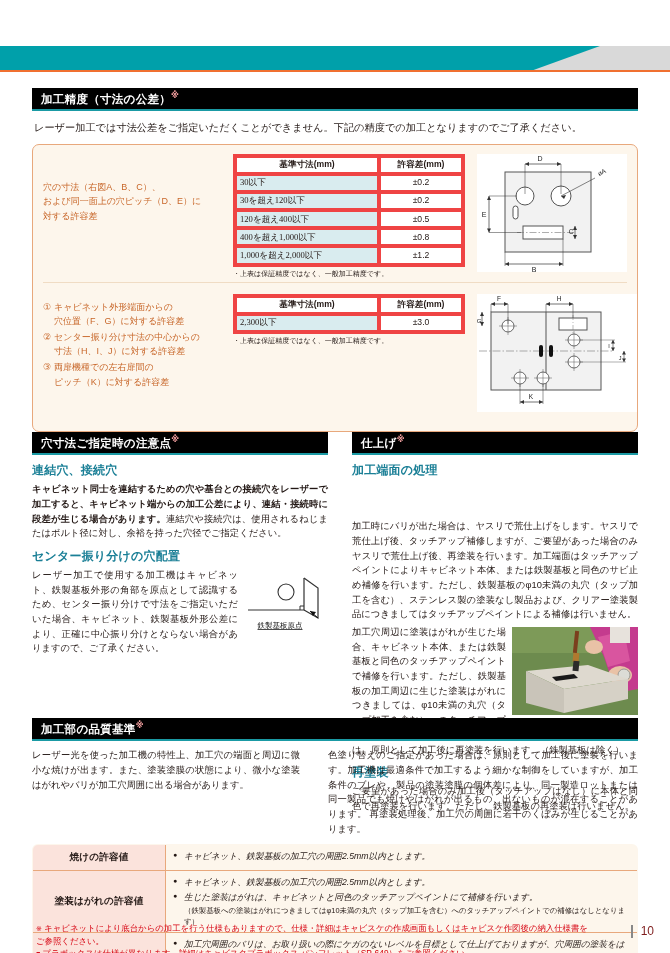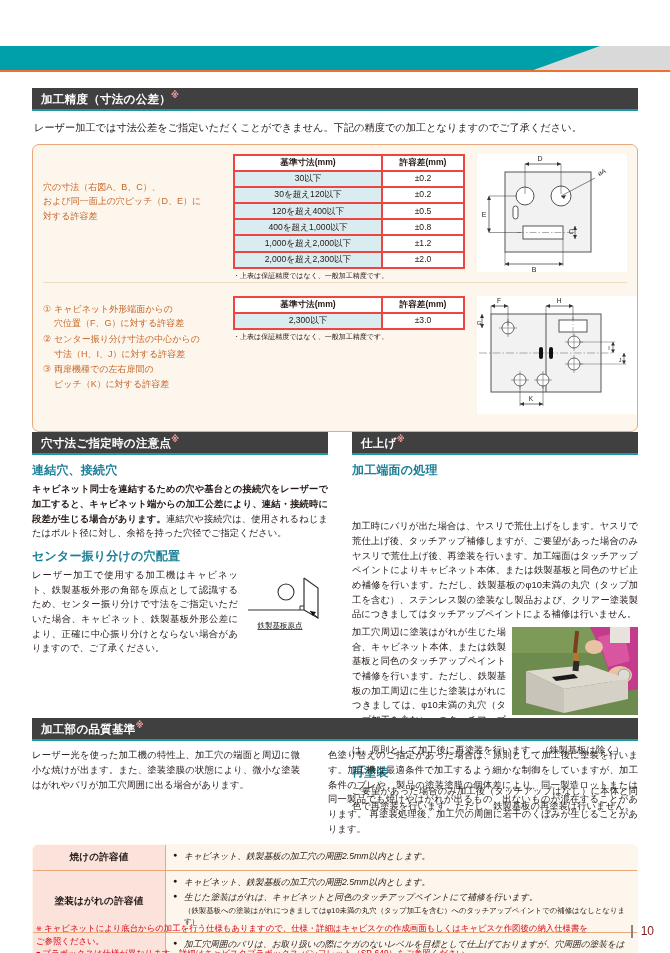--- a/index.html
+++ b/index.html
@@ -40,7 +40,7 @@
 
   
   .sec-head {
-    background: #404040;
+    background: #000000;
     color: #ffffff;
     font-size: 11.5px;
     font-weight: bold;

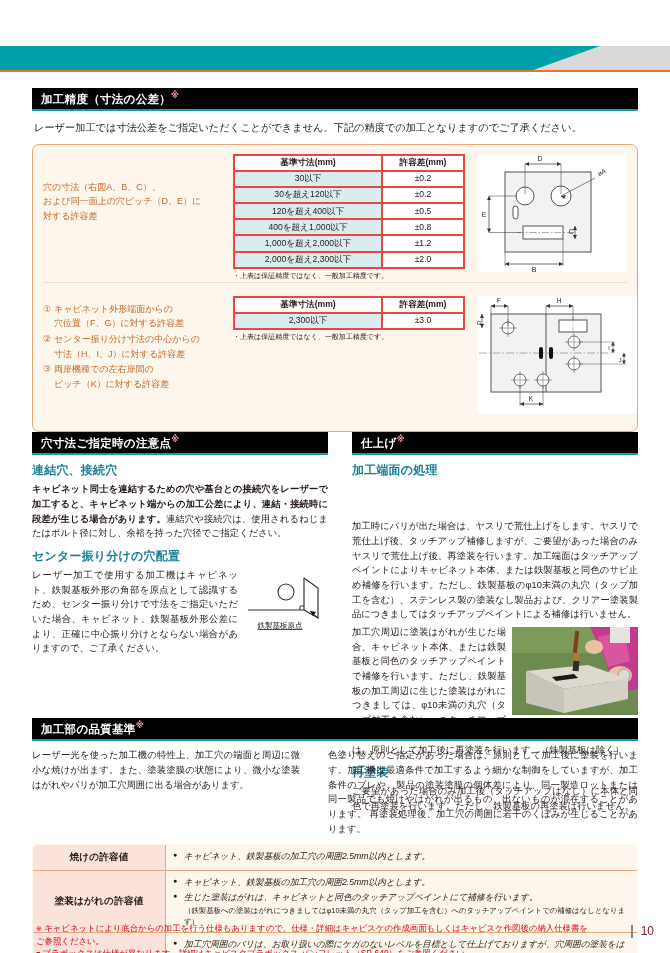--- a/index.html
+++ b/index.html
@@ -138,7 +138,7 @@
   }
   table.tol-table th,
   table.tol-table td {
-    border: 2px solid #ef4444;
+    border: 4px solid #ef4444;
     padding: 1.5px 3px;
     text-align: center;
     line-height: 1.3;

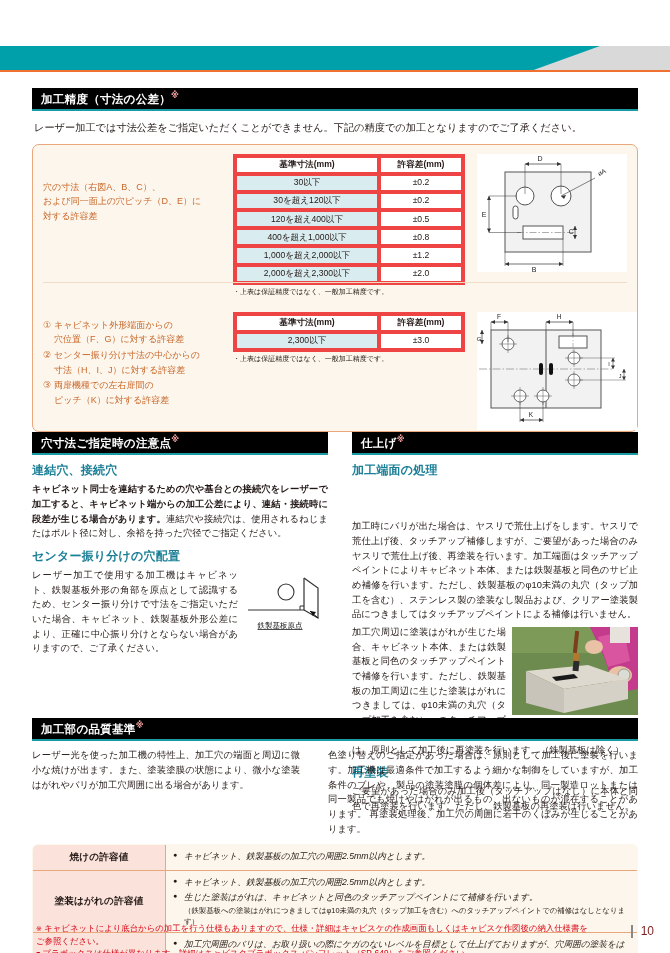--- a/index.html
+++ b/index.html
@@ -150,7 +150,8 @@
   }
   table.tol-table td.dim {
     background: #d9ecef;
-    text-align: center;
+    text-align: left;
+    font-family: Liberation Serif, serif;
   }
   table.tol-table td.tol {
     background: #ffffff;

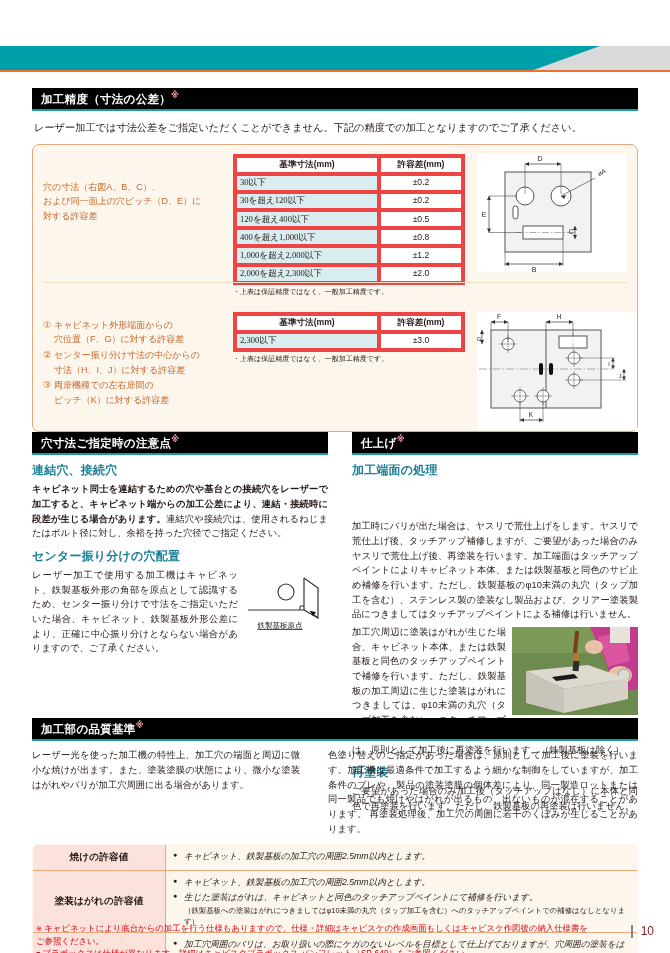--- a/index.html
+++ b/index.html
@@ -342,10 +342,6 @@
                 <td class="dim">1,000を超え2,000以下</td>
                 <td class="tol">±1.2</td>
               </tr>
-              <tr>
-                <td class="dim">2,000を超え2,300以下</td>
-                <td class="tol">±2.0</td>
-              </tr>
             </tbody>
         </table>
         <div class="table-note">・上表は保証精度ではなく、一般加工精度です。</div>

